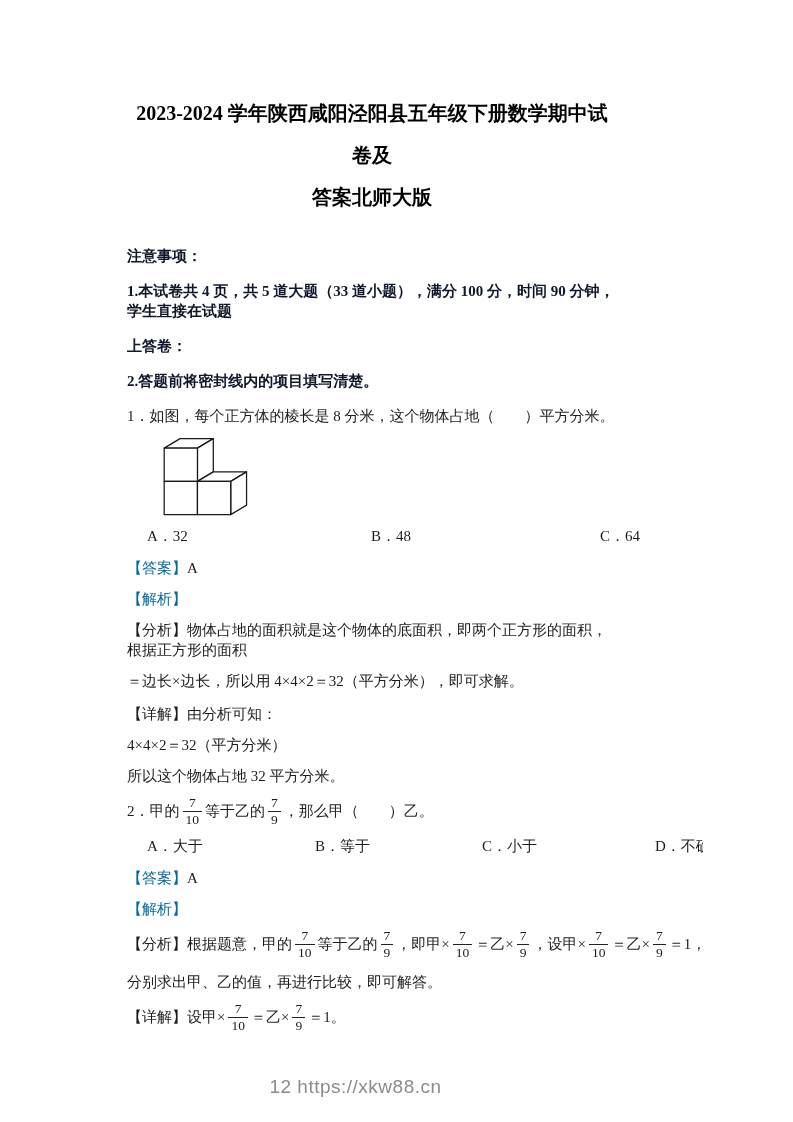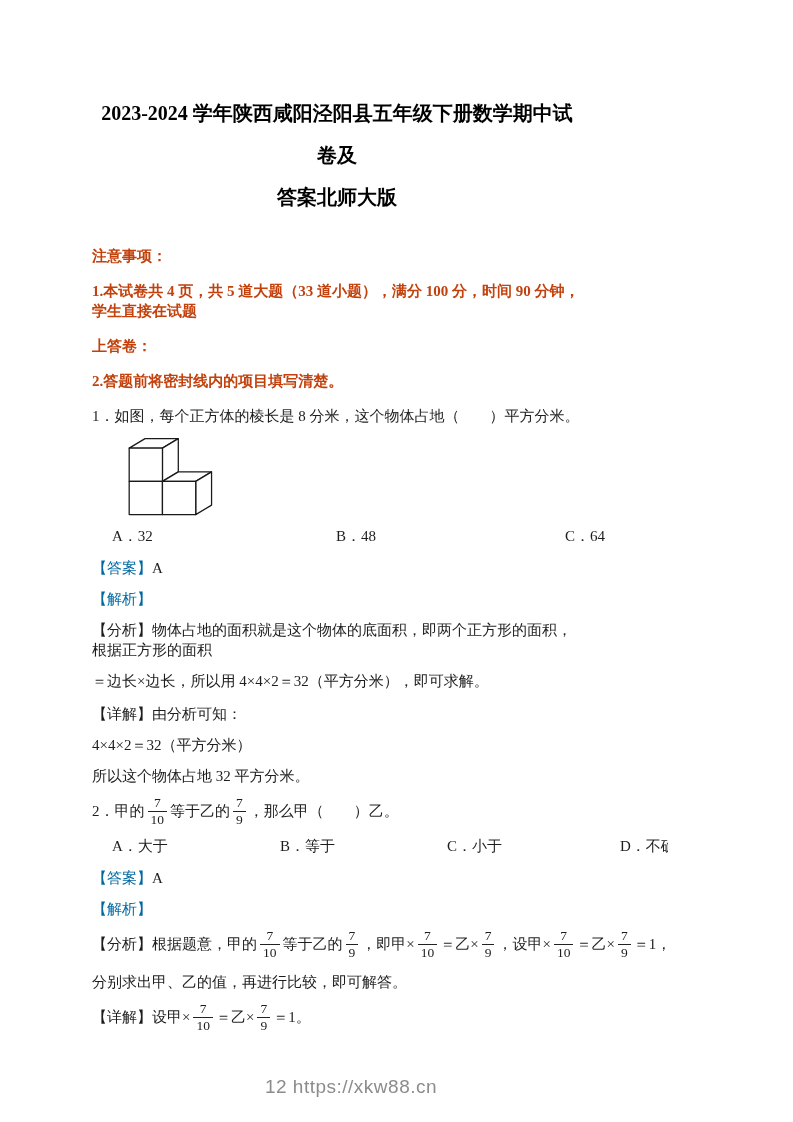--- a/index.html
+++ b/index.html
@@ -10,6 +10,7 @@
     font-family:"Liberation Serif","DejaVu Serif",serif;
     color:#1d1d1d;
     overflow:hidden;
+    padding-left:35px;
   }
   .content{padding:0 86px 0 92px;}
   .title{

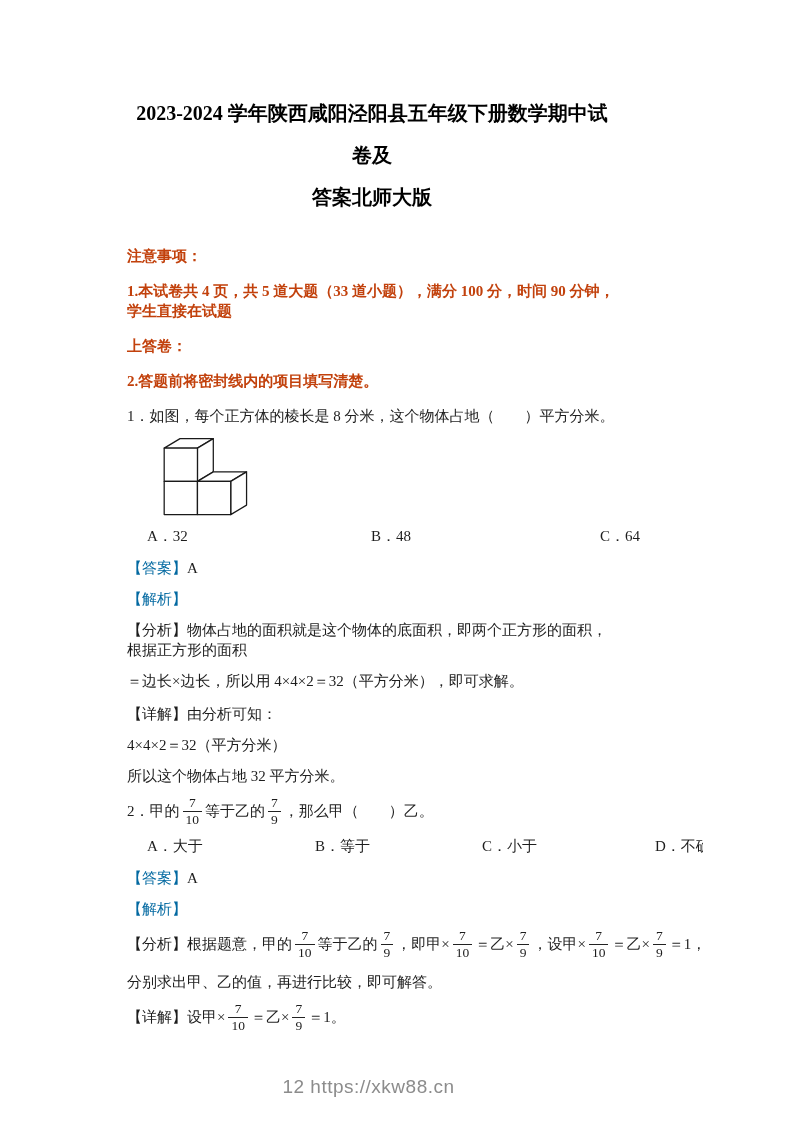--- a/index.html
+++ b/index.html
@@ -22,7 +22,7 @@
     color:#000;
   }
   .notice-block{margin-top:28px;}
-  .bline{font-weight:bold;font-size:15px;line-height:20px;margin-bottom:15px;color:#c2410c;}
+  .bline{font-weight:bold;font-size:15px;line-height:20px;margin-bottom:15px;color:#0f172a;}
   .line{font-size:15px;line-height:20px;margin-bottom:11px;}
   .section-head{margin-top:7px;margin-bottom:12px;}
   .figure-wrap{margin:4px 0 10px 24px;height:80px;}

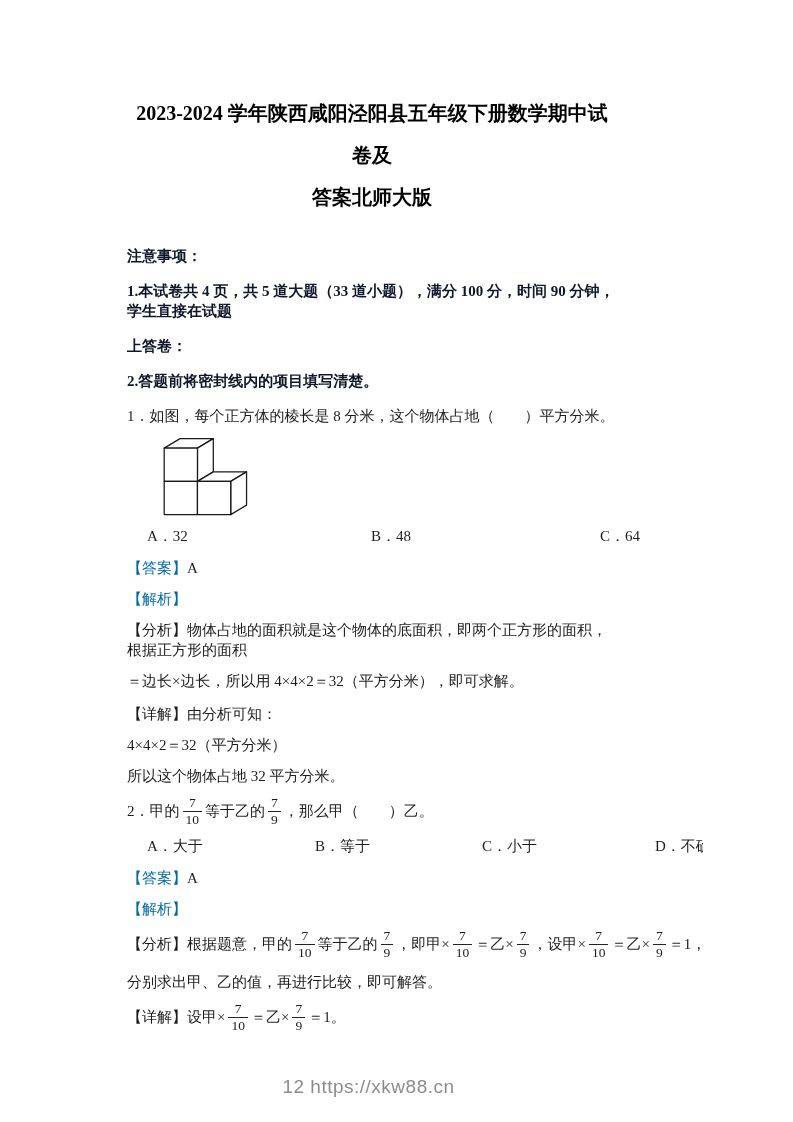--- a/index.html
+++ b/index.html
@@ -37,7 +37,7 @@
   .frac .num{display:block;padding:0 3px;}
   .frac .den{display:block;border-top:1.3px solid #222;padding:0 3px;}
   .footer{
-    position:absolute;left:17px;bottom:24px;width:100%;
+    position:absolute;left:4px;bottom:24px;width:100%;
     text-align:center;
     font-family:"Liberation Sans","DejaVu Sans",sans-serif;
     font-size:19px;color:#8c8c8c;letter-spacing:0.5px;

